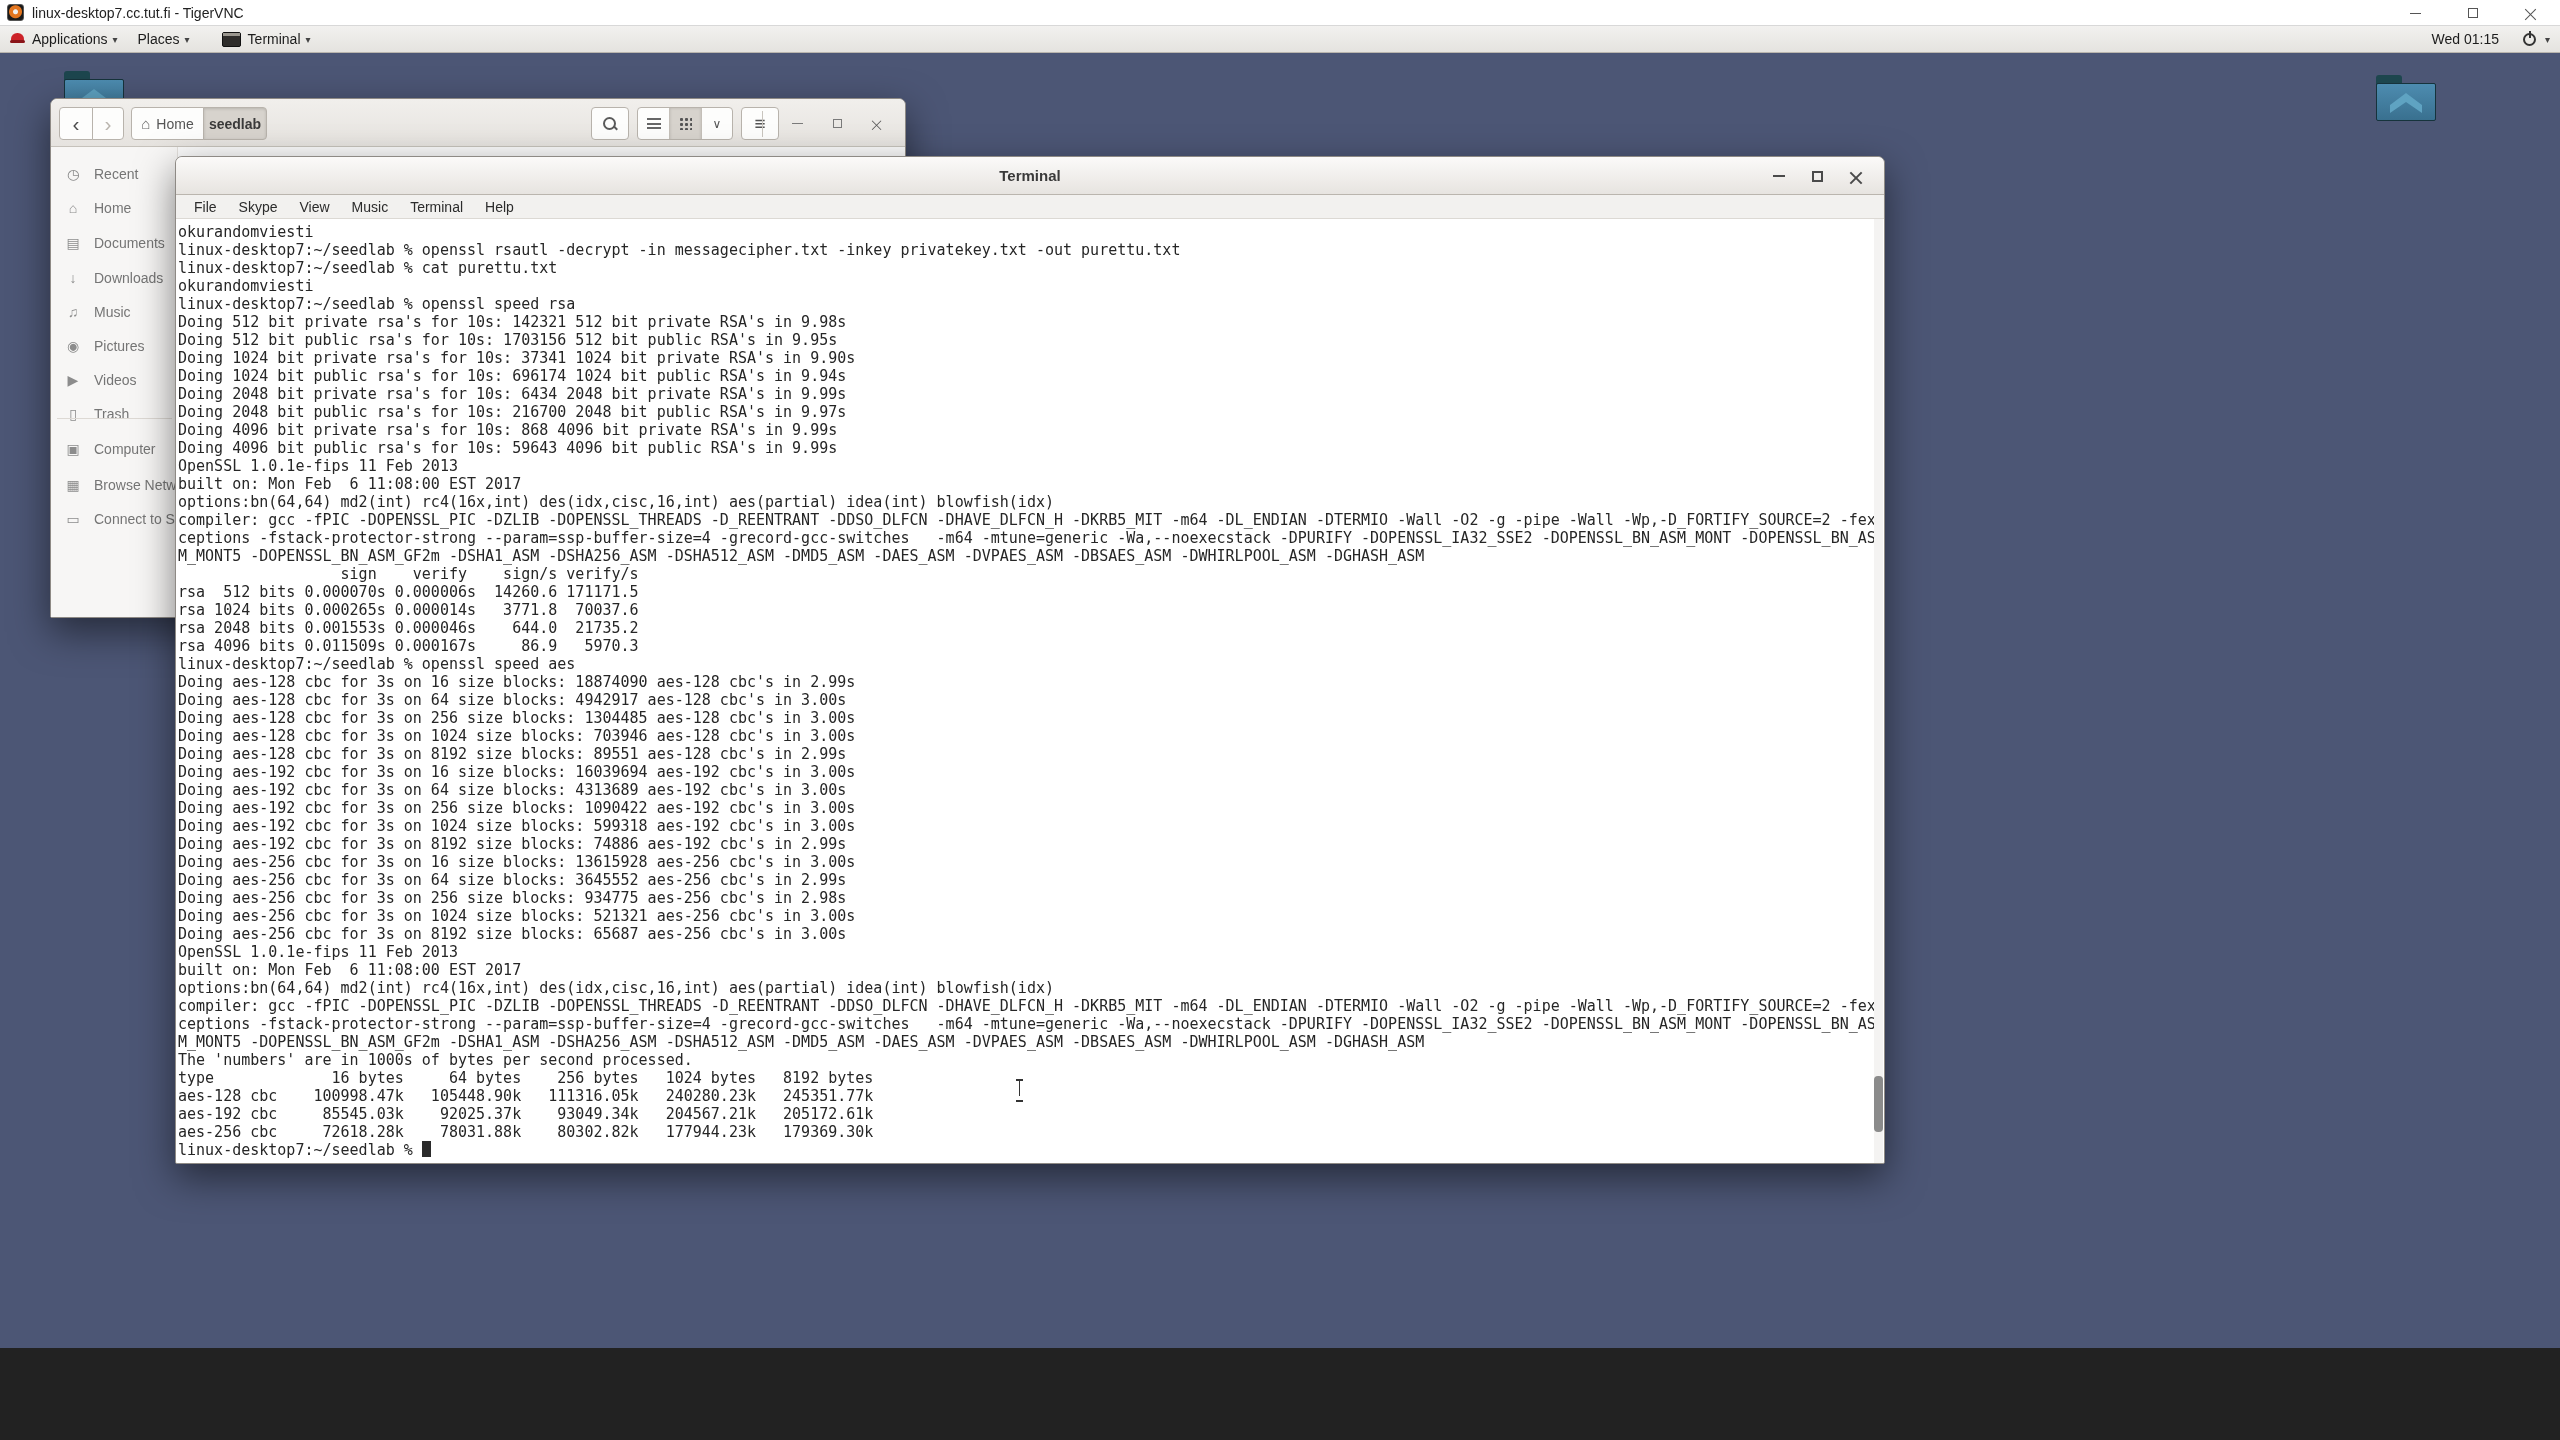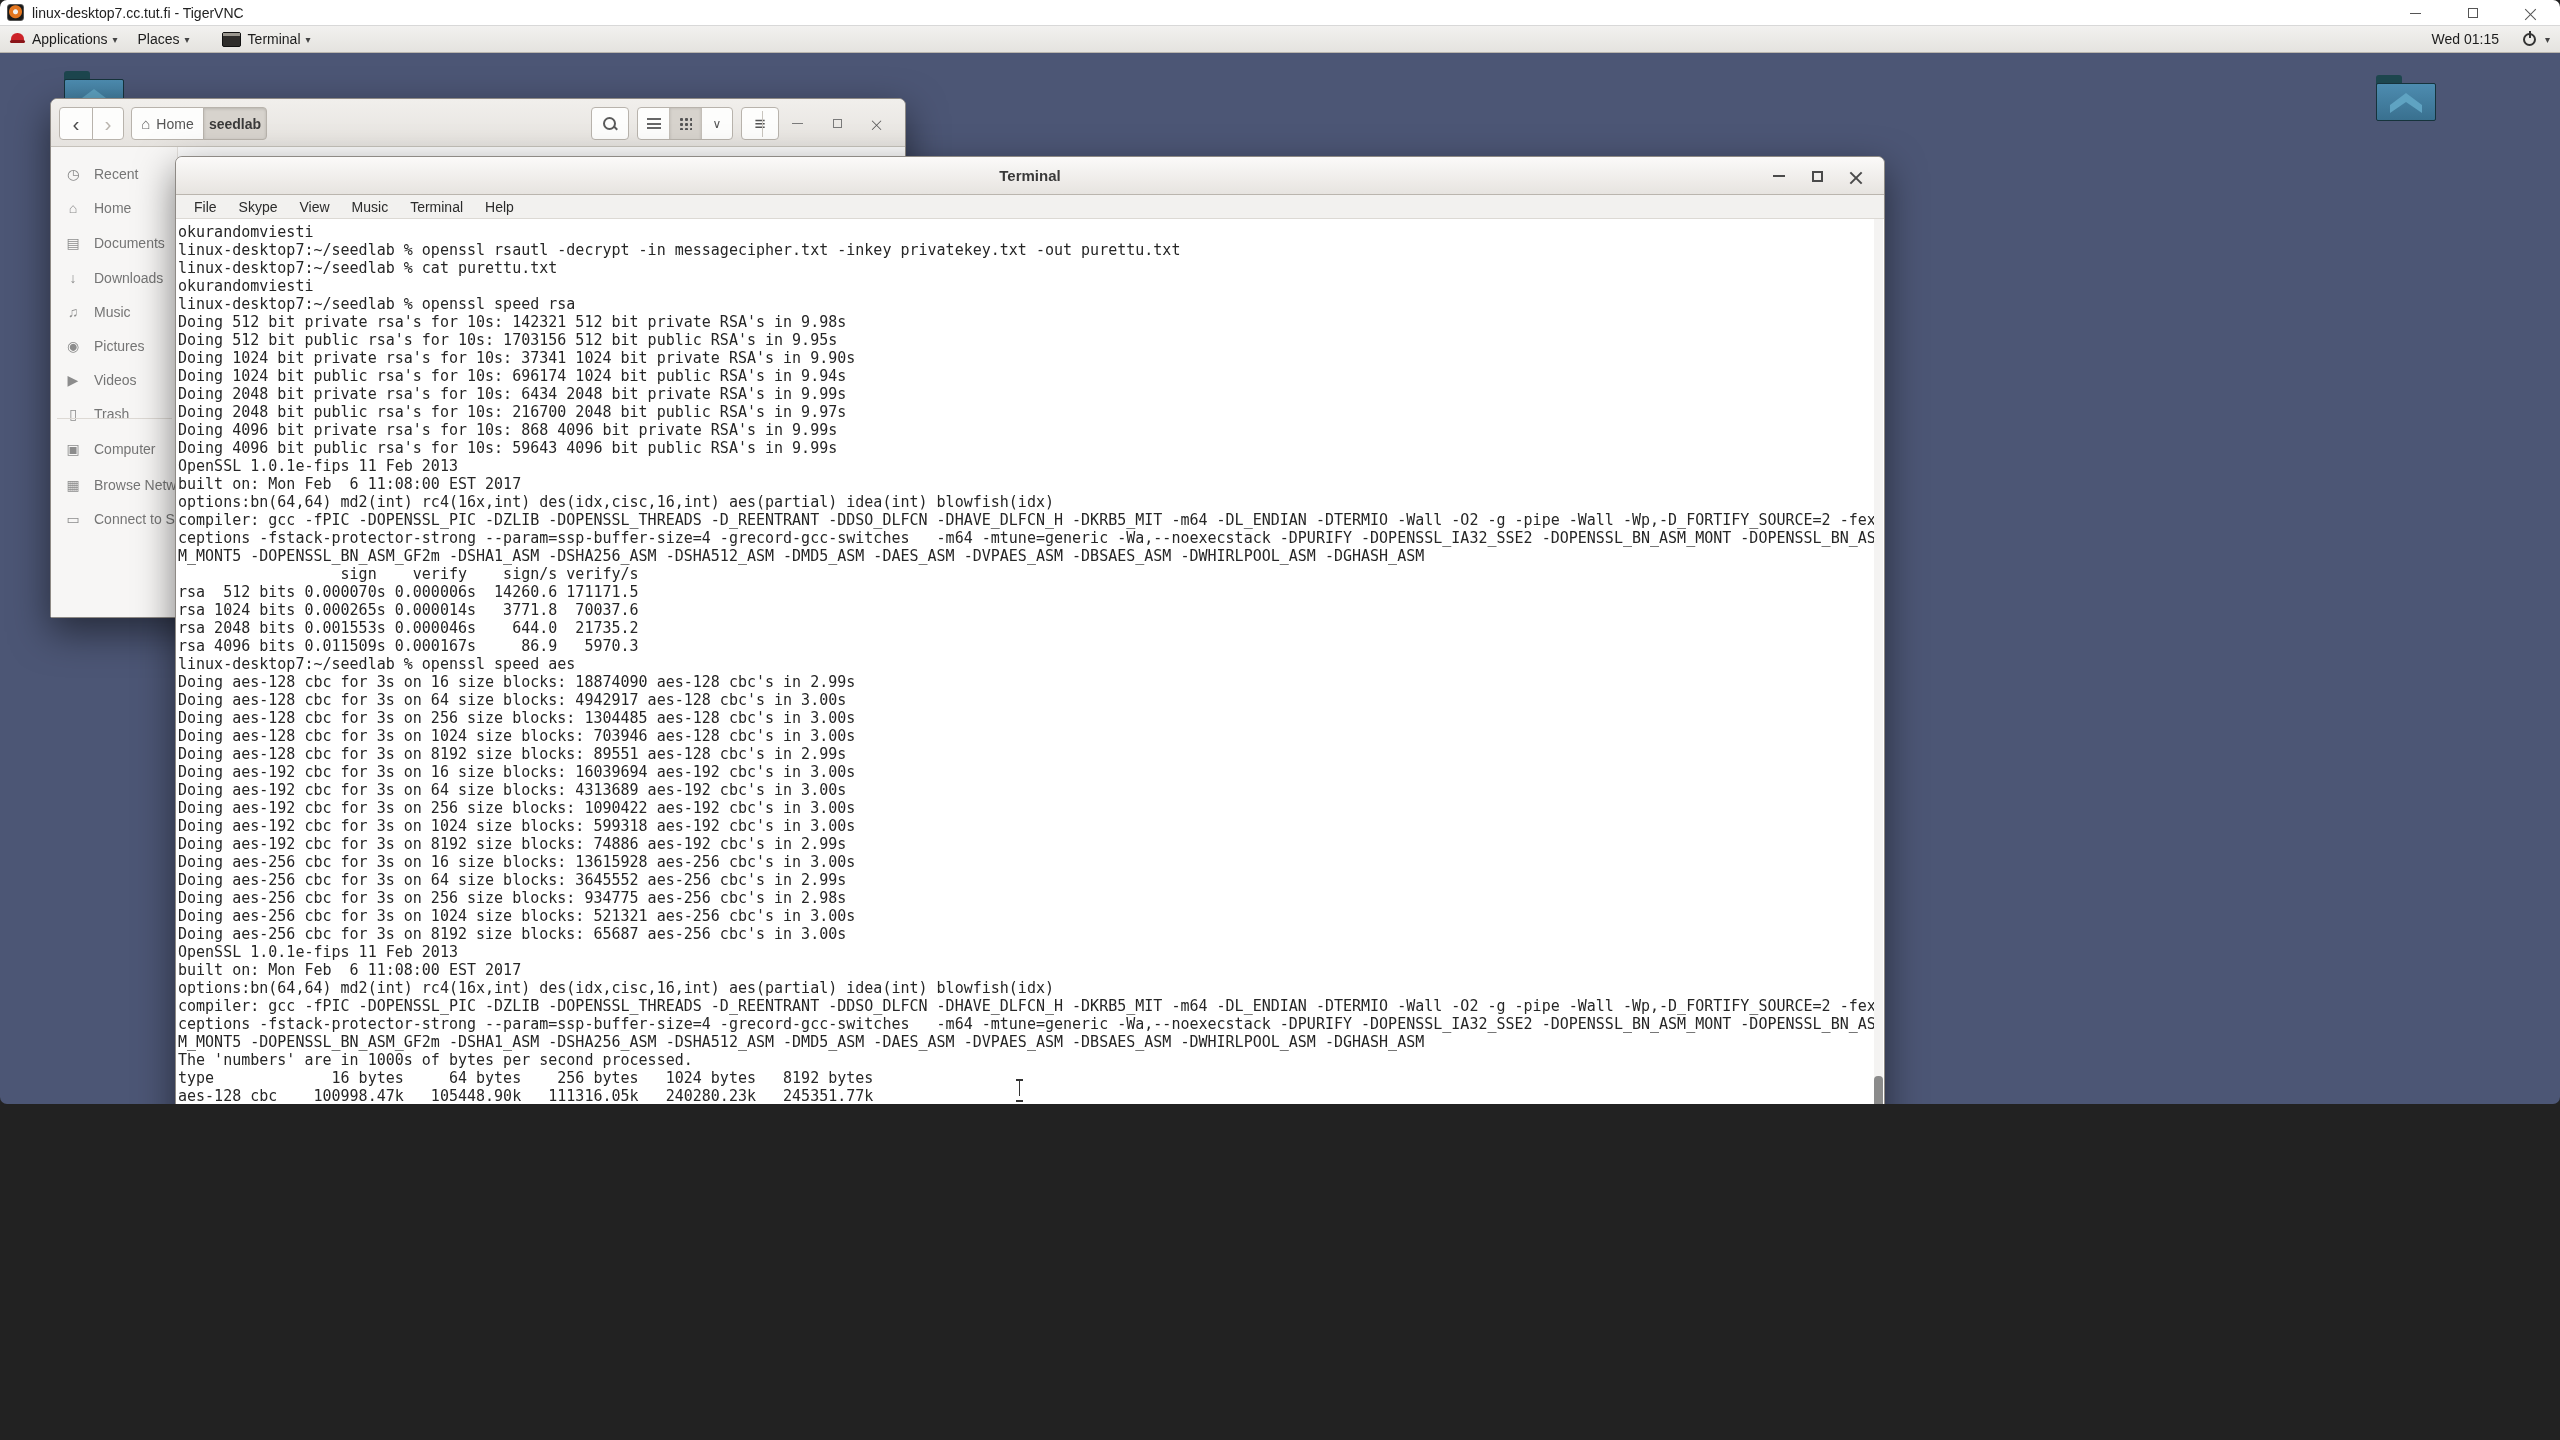--- a/index.html
+++ b/index.html
@@ -4,8 +4,8 @@
 <style>
   * { margin:0; padding:0; box-sizing:border-box; }
   html,body { background:#222; }
-  #screen { position:relative; width:2560px; height:1104px; overflow:hidden;
-            font-family:"Liberation Sans","DejaVu Sans",sans-serif;border-radius:7px; }
+  #screen { position:relative; width:2560px; height:1348px; overflow:hidden;
+            font-family:"Liberation Sans","DejaVu Sans",sans-serif; }
 
   
   .vnc-titlebar { position:absolute; left:0; top:0; width:2560px; height:26px;

